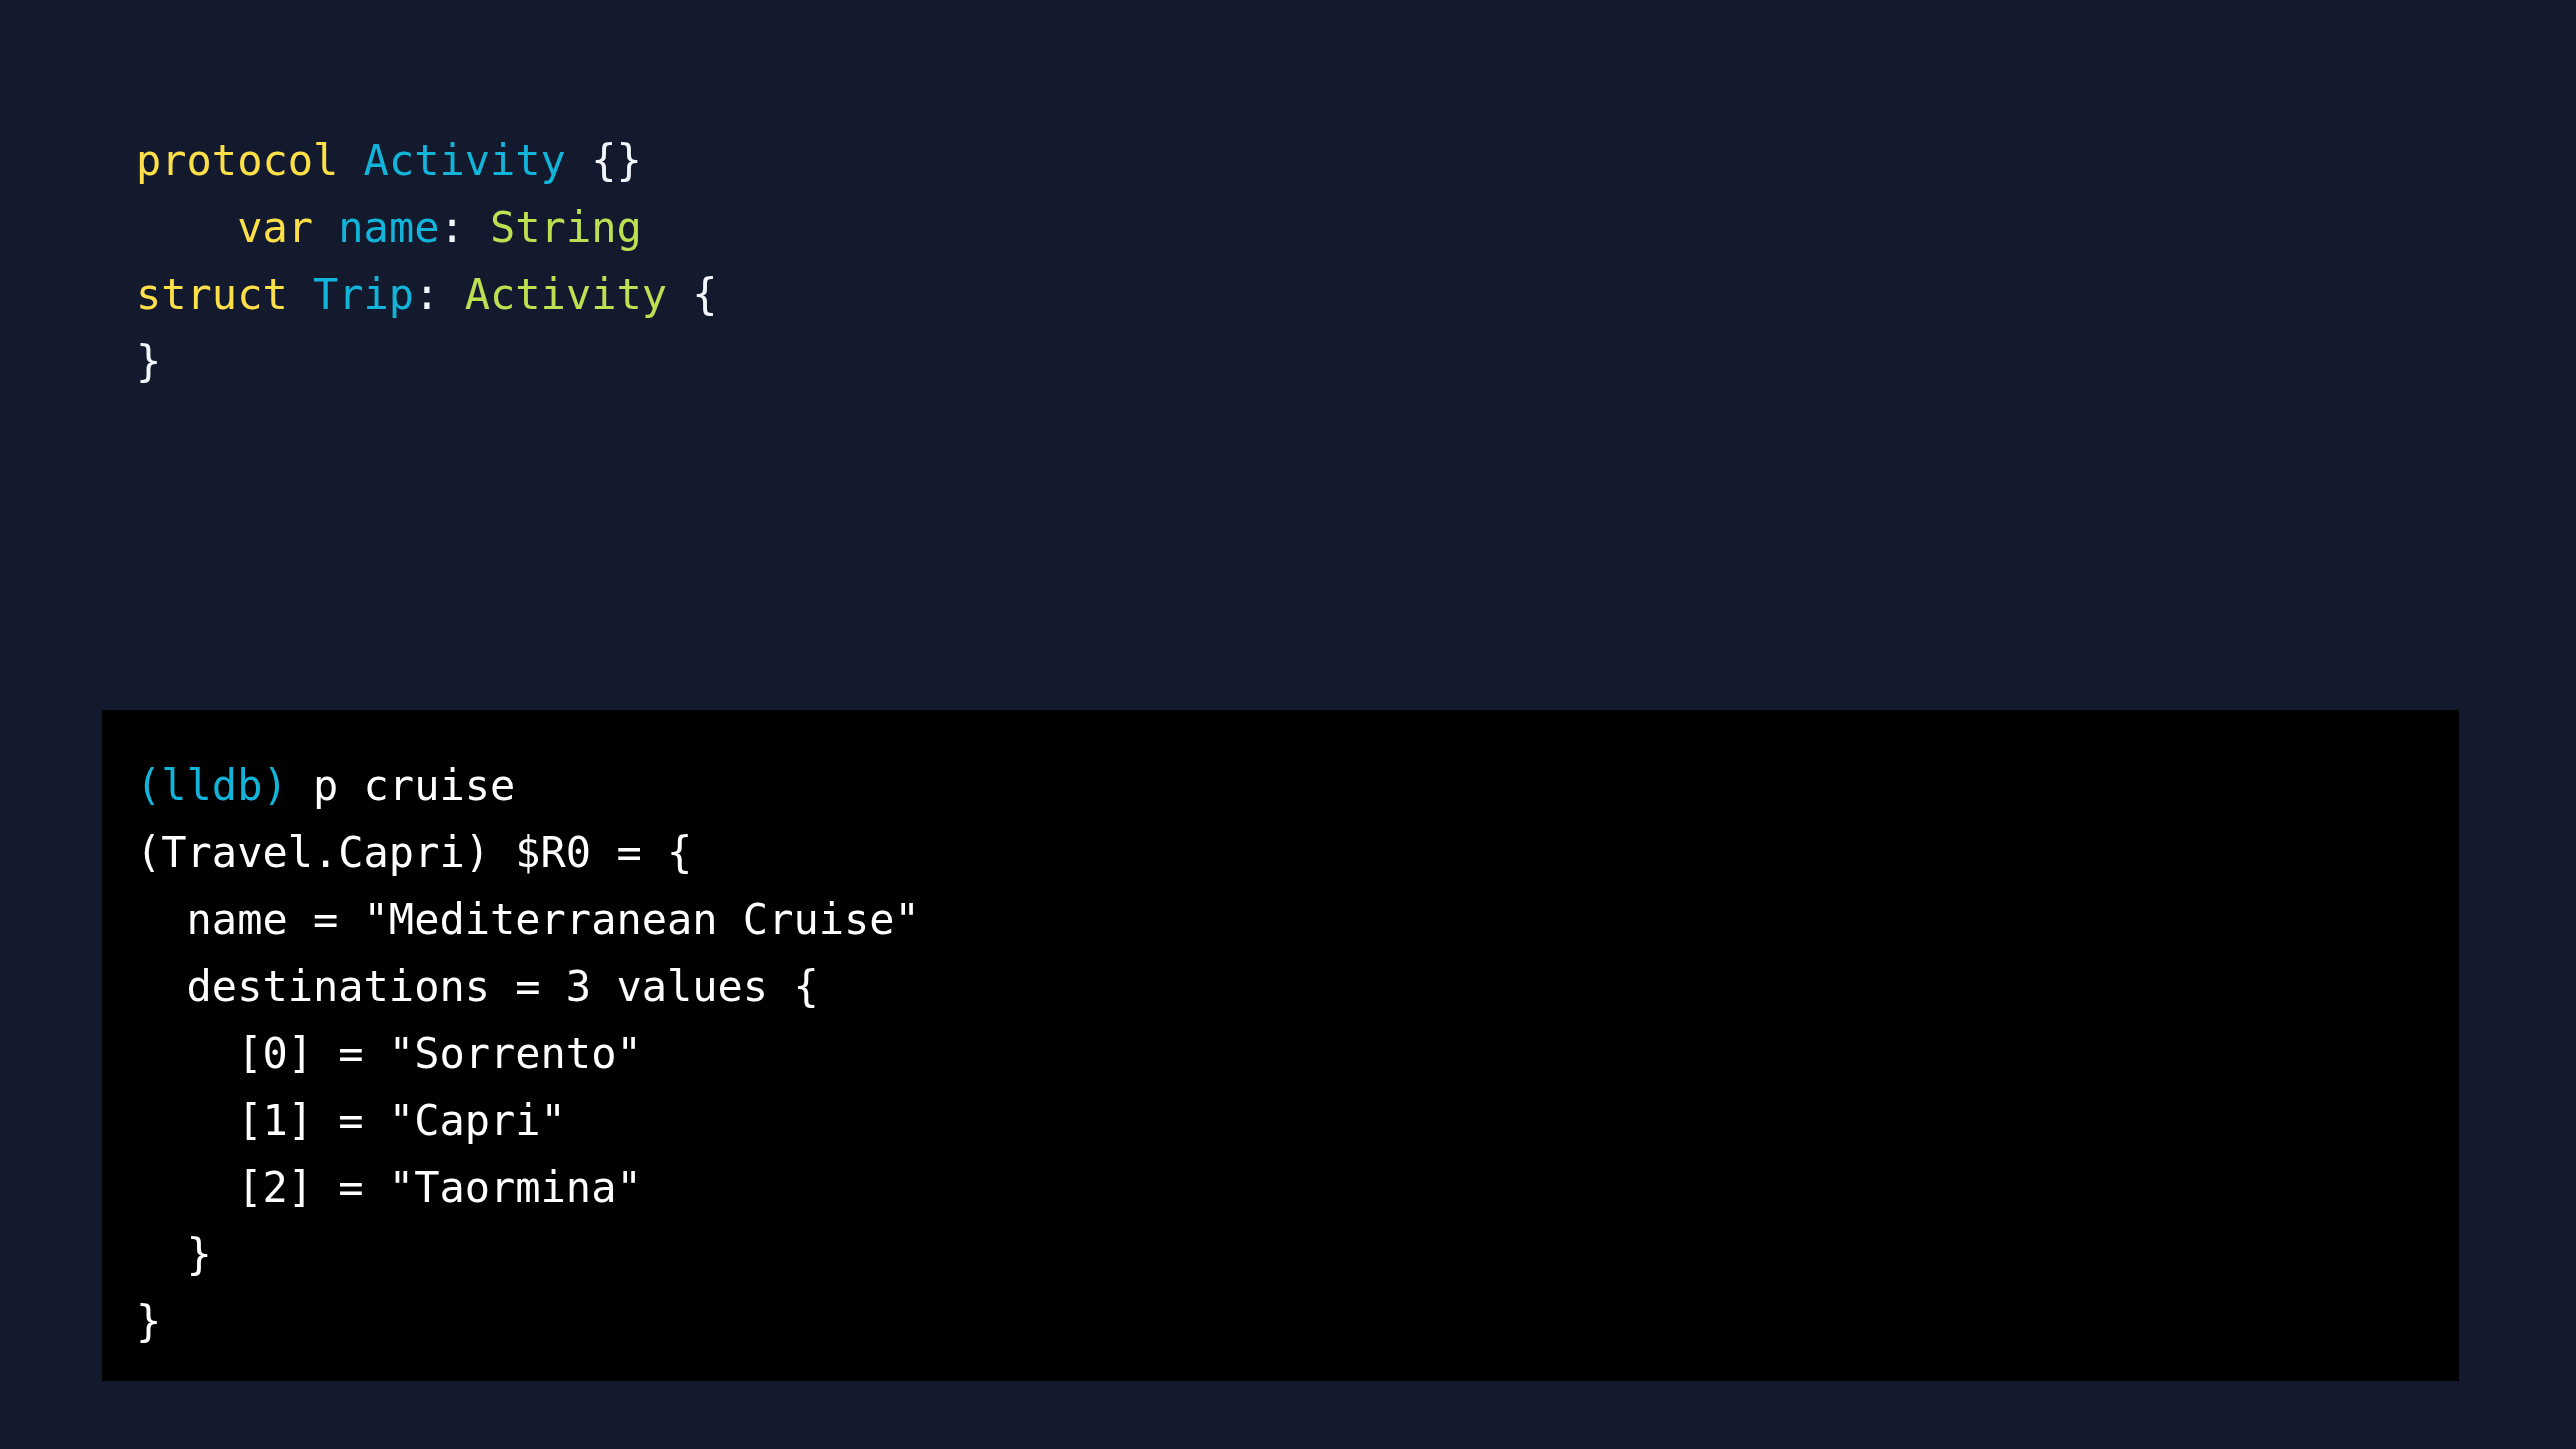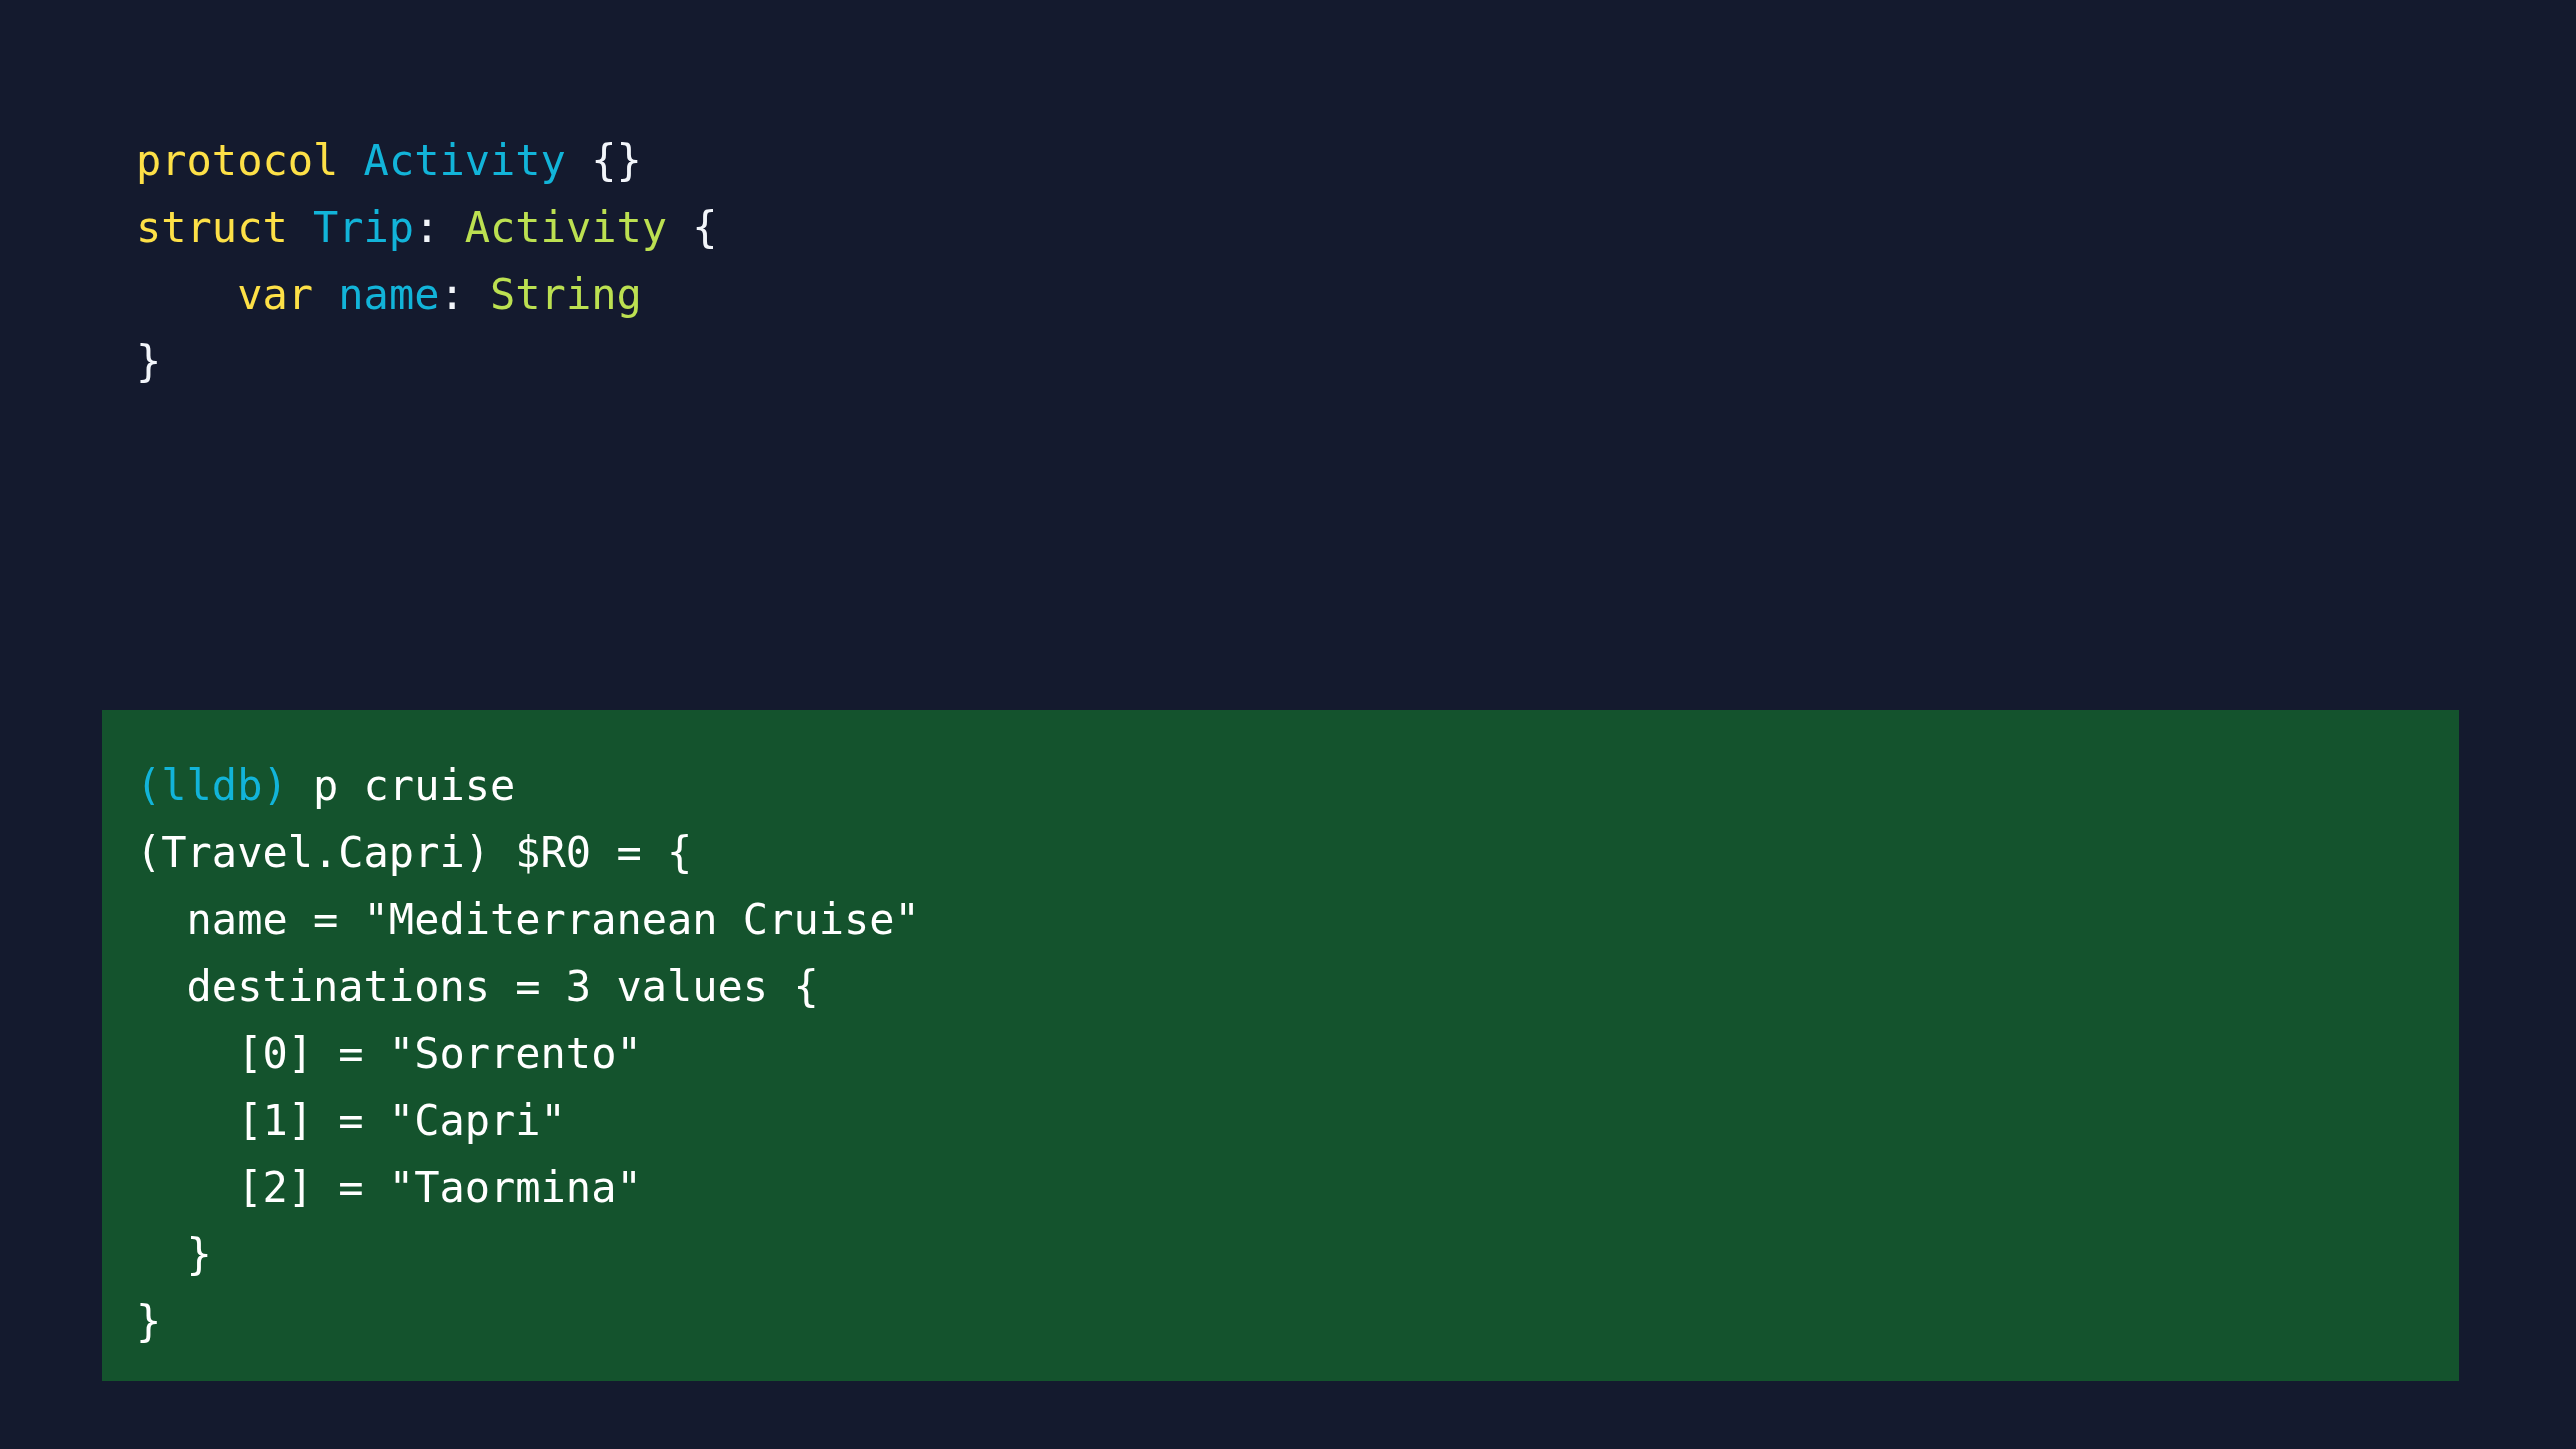--- a/index.html
+++ b/index.html
@@ -84,8 +84,8 @@
 
 <div id="code-block">
     <div class="code-line"><span class="kw">protocol</span><span class="punc"> </span><span class="decl">Activity</span><span class="punc"> </span><span class="punc">{}</span></div>
+    <div class="code-line"><span class="punc">    </span><span class="kw">var</span><span class="punc"> </span><span class="decl">name</span><span class="punc">: </span><span class="type">String</span></div>
     <div class="code-line"><span class="kw">struct</span><span class="punc"> </span><span class="decl">Trip</span><span class="punc">: </span><span class="type">Activity</span><span class="punc"> </span><span class="punc">{</span></div>
-    <div class="code-line"><span class="punc">    </span><span class="kw">var</span><span class="punc"> </span><span class="decl">name</span><span class="punc">: </span><span class="type">String</span></div>
     <div class="code-line"><span class="punc">}</span></div>
     <div class="code-line blank"></div>
   </div>

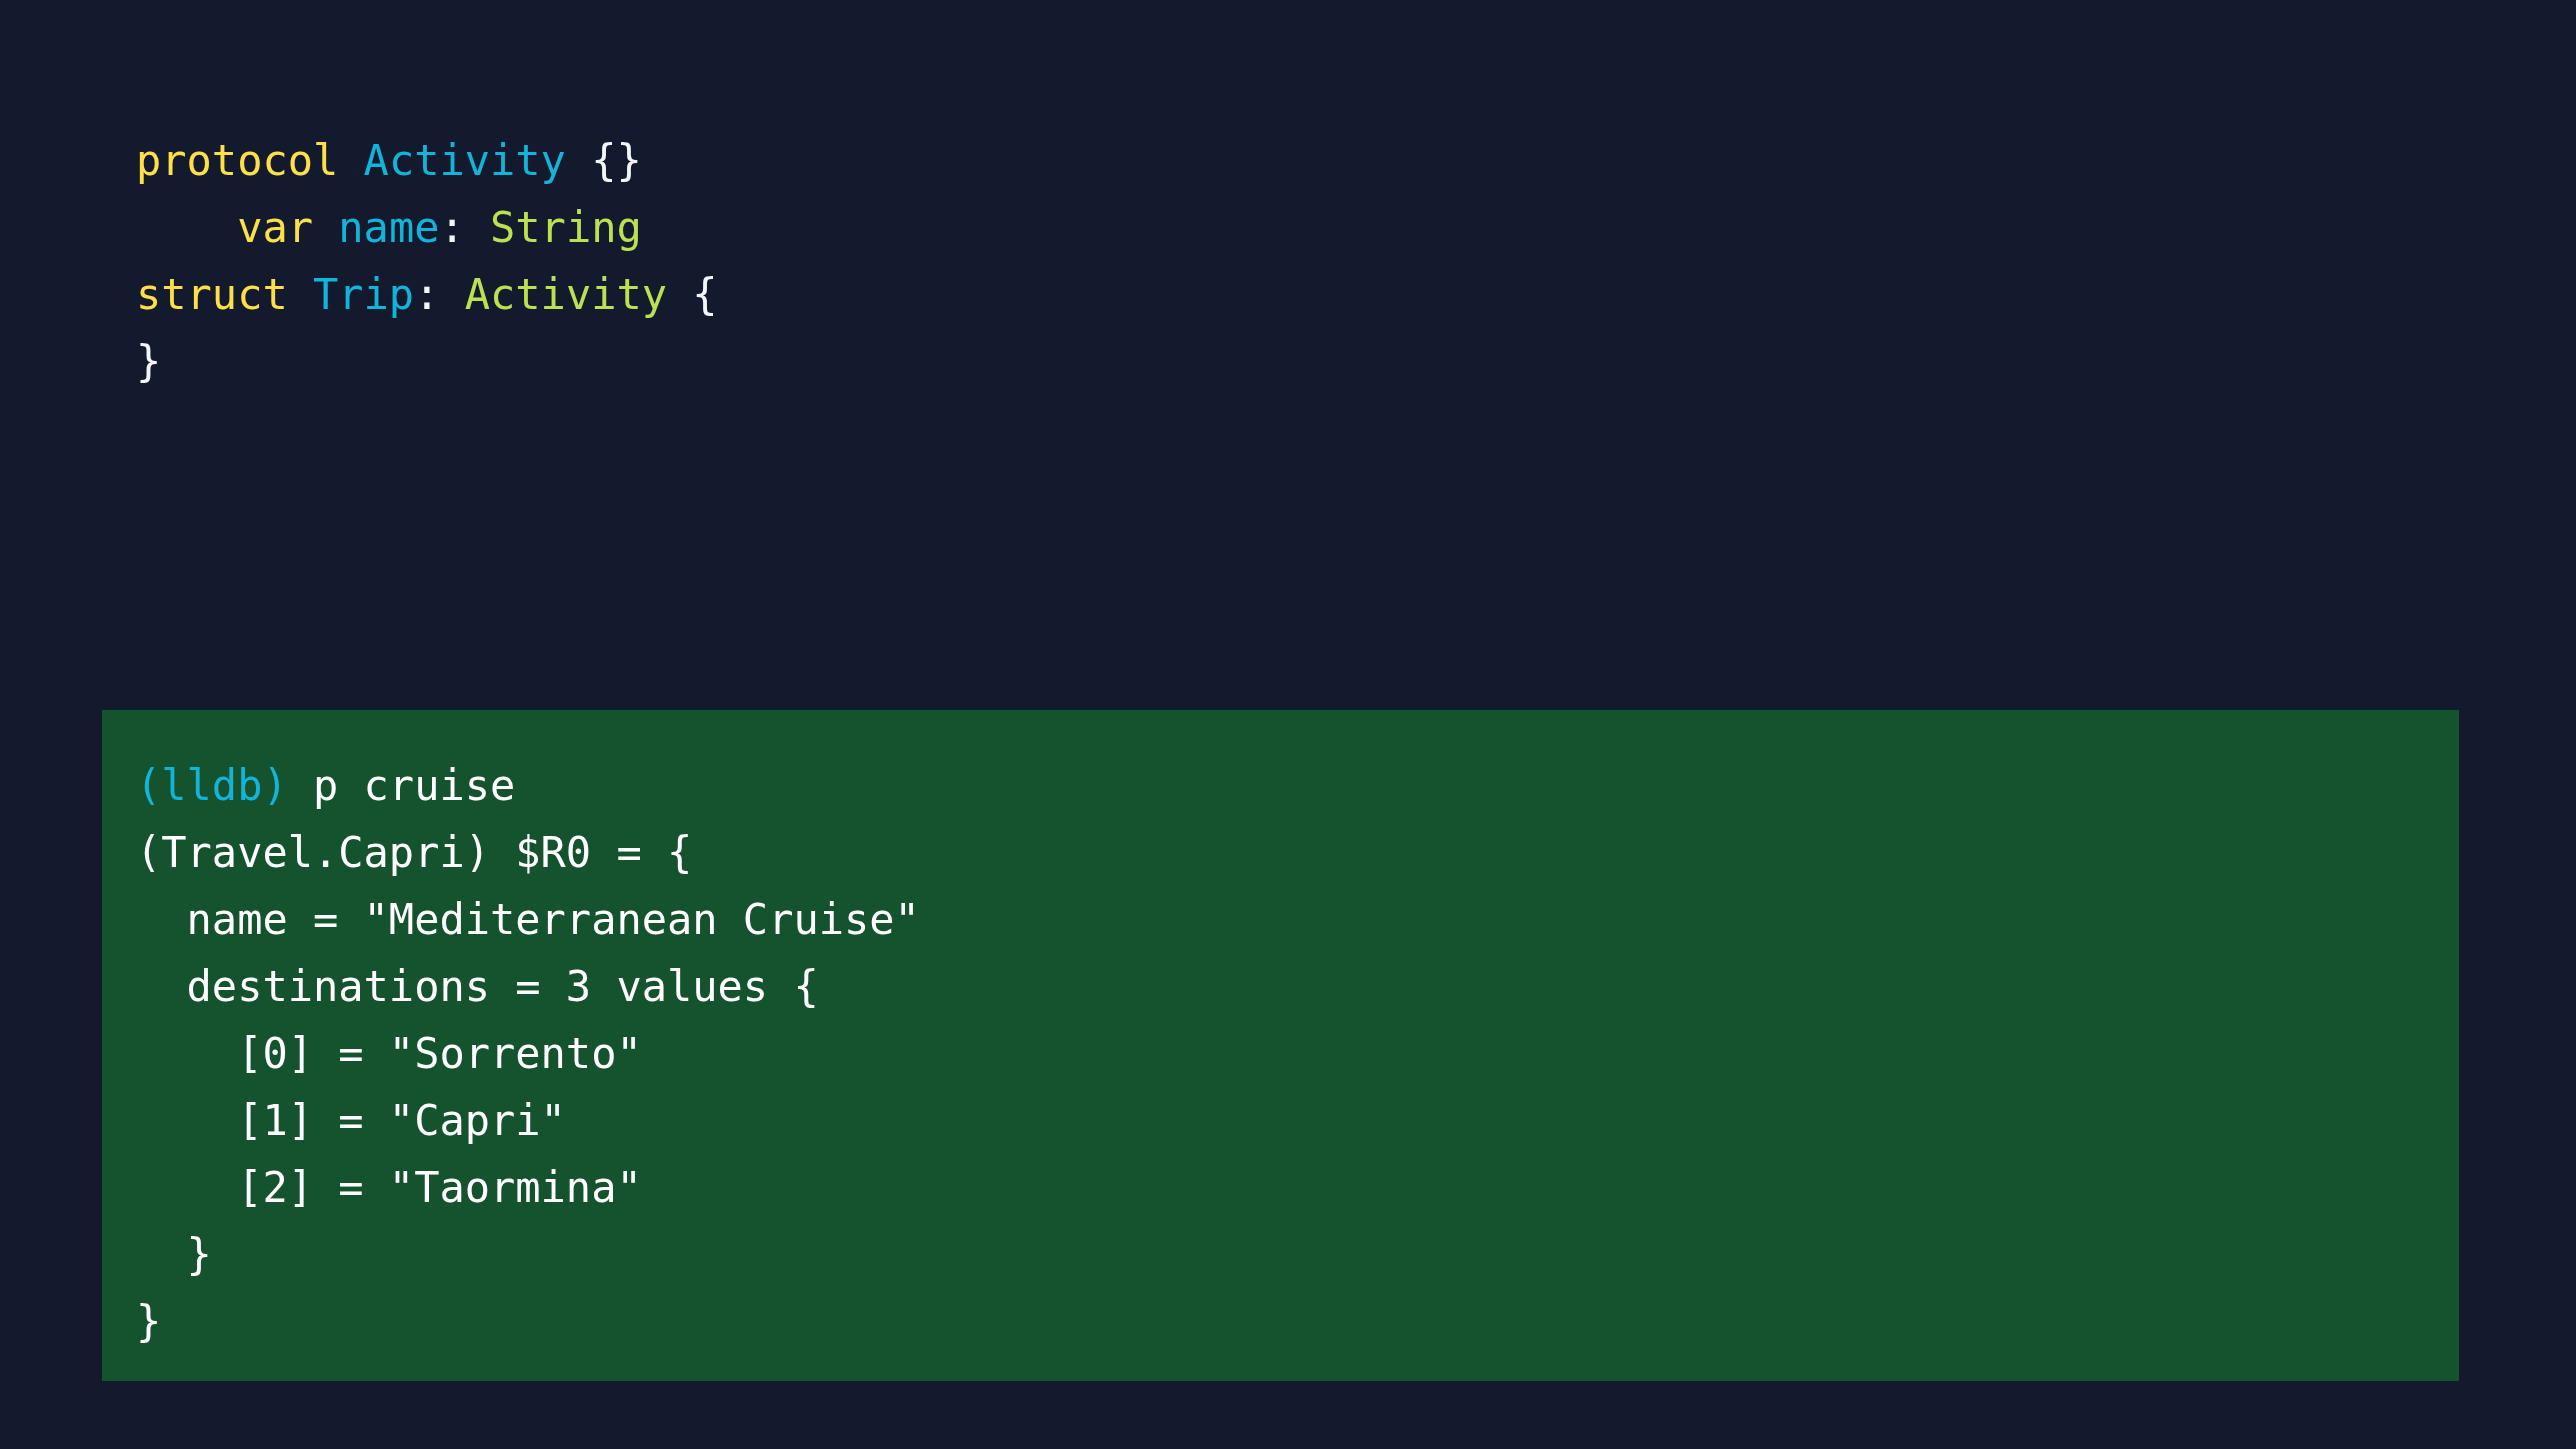--- a/index.html
+++ b/index.html
@@ -62,7 +62,7 @@
     top: 710px;
     width: 2357px;
     height: 671px;
-    background: #14532d;
+    background: #000000;
   }
   #console-lines {
     position: absolute;

